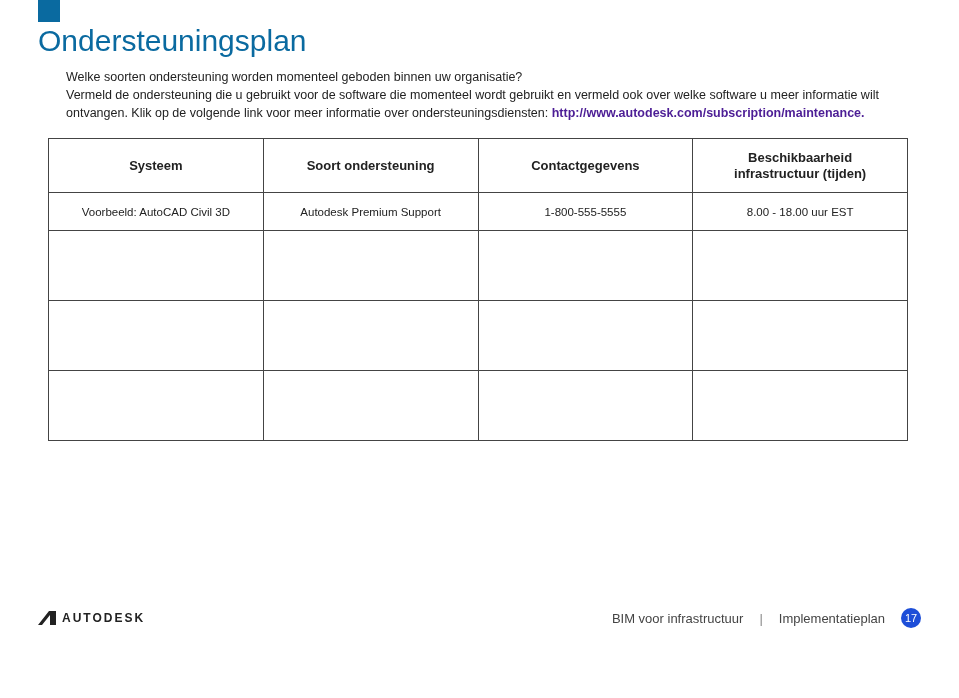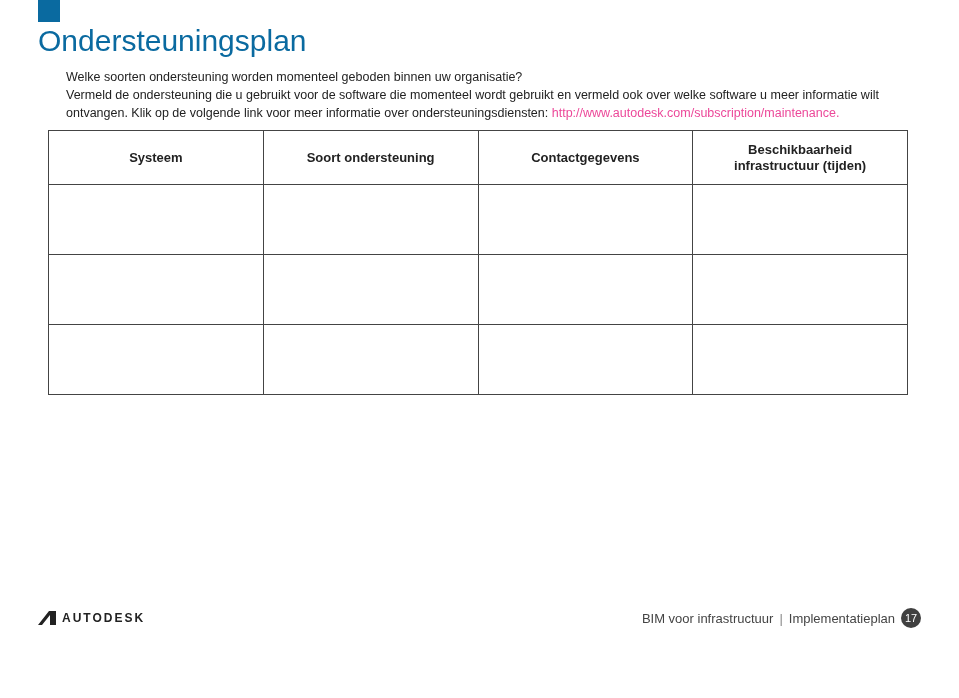--- a/index.html
+++ b/index.html
@@ -7,7 +7,7 @@
   .page { position: relative; width: 959px; height: 660px; padding: 18px 38px 0 38px; }
   .corner-tab { position: absolute; top: 0; left: 38px; width: 22px; height: 22px; background: #0a6aa0; }
   .title { color: #0a6aa0; font-size: 30px; font-weight: 400; margin-top: 6px; margin-bottom: 10px; }
-  .intro { font-size: 12.5px; line-height: 1.45; color: #222; max-width: 820px; margin-left: 28px; margin-bottom: 8px; }
+  .intro { font-size: 12.5px; line-height: 1.45; color: #222; max-width: 820px; margin-left: 28px; margin-bottom: 16px; }
   .link { color: #ec4899; }
   .table-wrap { margin-left: 10px; width: 860px; }
   table { border-collapse: collapse; width: 100%; table-layout: fixed; }

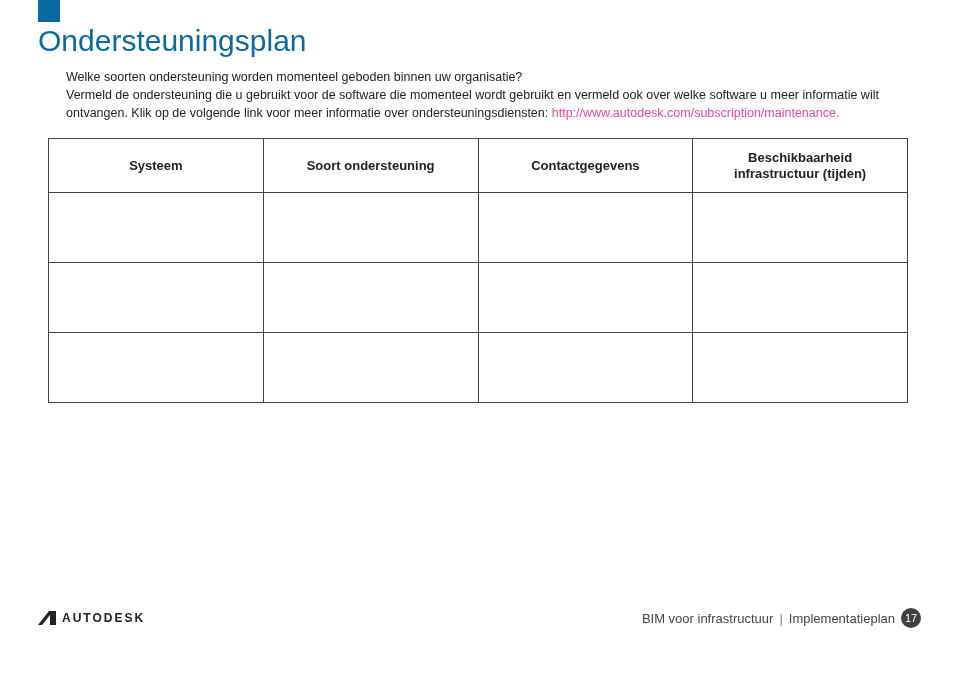--- a/index.html
+++ b/index.html
@@ -8,7 +8,7 @@
   .corner-tab { position: absolute; top: 0; left: 38px; width: 22px; height: 22px; background: #0a6aa0; }
   .title { color: #0a6aa0; font-size: 30px; font-weight: 400; margin-top: 6px; margin-bottom: 10px; }
   .intro { font-size: 12.5px; line-height: 1.45; color: #222; max-width: 820px; margin-left: 28px; margin-bottom: 16px; }
-  .link { color: #ec4899; }
+  .link { color: #4c1d95; font-weight: bold; }
   .table-wrap { margin-left: 10px; width: 860px; }
   table { border-collapse: collapse; width: 100%; table-layout: fixed; }
   th, td { border: 1px solid #444; padding: 8px 10px; vertical-align: middle; }

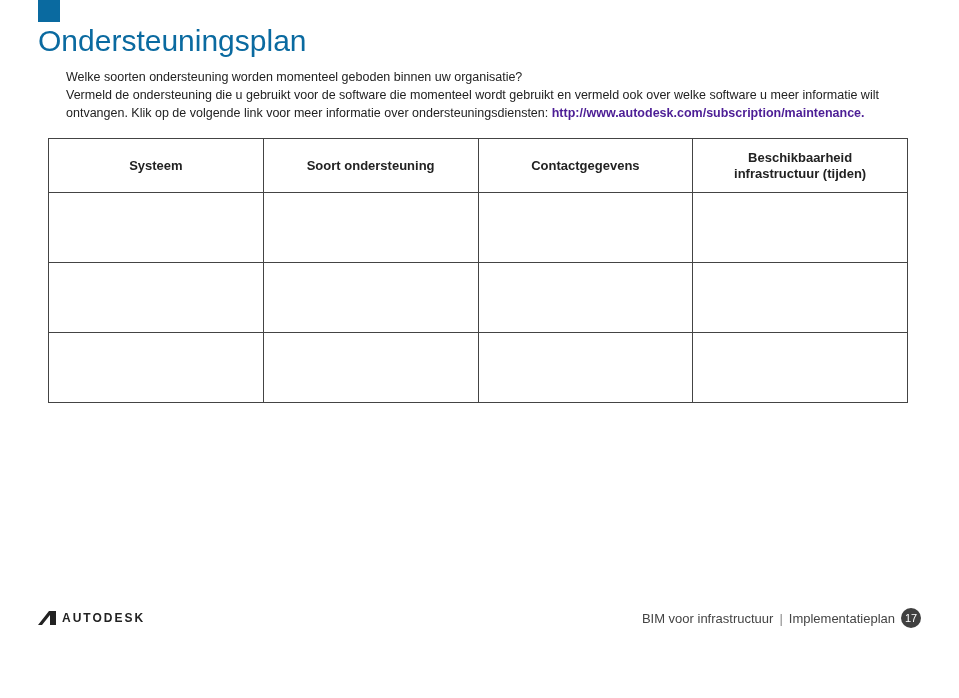--- a/index.html
+++ b/index.html
@@ -50,6 +50,12 @@
         </tr>
       </thead>
       <tbody>
+        <tr>
+          <td>Voorbeeld: AutoCAD Civil 3D</td>
+          <td>Autodesk Premium Support</td>
+          <td>1-800-555-5555</td>
+          <td>8.00 - 18.00 uur EST</td>
+        </tr>
         <tr class="empty-row">
           <td></td>
           <td></td>

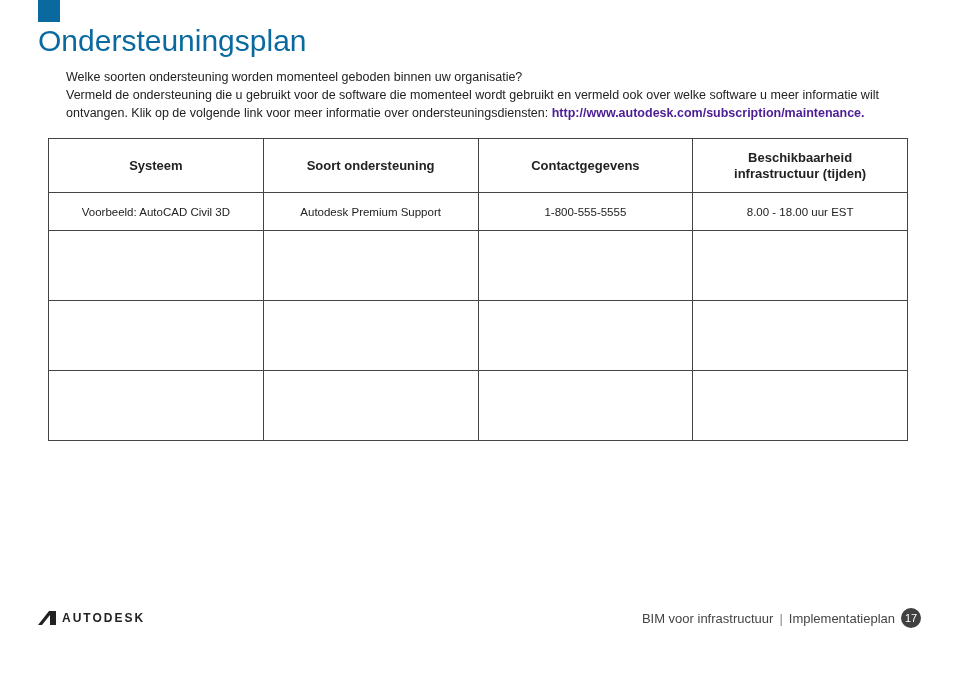--- a/index.html
+++ b/index.html
@@ -18,7 +18,7 @@
   .footer { position: absolute; bottom: 32px; left: 38px; right: 38px; display: flex; align-items: center; justify-content: space-between; }
   .logo { display: flex; align-items: center; gap: 6px; }
   .logo-text { font-size: 12px; letter-spacing: 2px; font-weight: 600; color: #222; }
-  .foot-right { display: flex; align-items: center; gap: 6px; font-size: 13px; color: #444; justify-content: center; }
+  .foot-right { display: flex; align-items: center; gap: 16px; font-size: 13px; color: #444; justify-content: center; }
   .sep { color: #888; }
   .page-badge { width: 20px; height: 20px; border-radius: 50%; background: #404040; color: #fff; font-size: 11px; display: flex; align-items: center; justify-content: center; }
 </style>

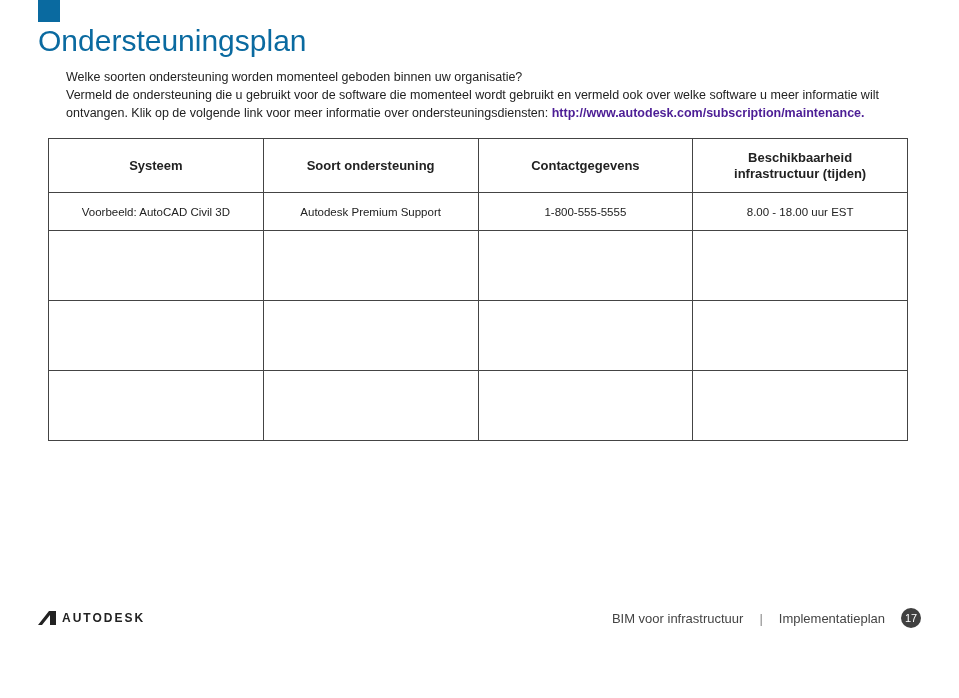--- a/index.html
+++ b/index.html
@@ -20,7 +20,7 @@
   .logo-text { font-size: 12px; letter-spacing: 2px; font-weight: 600; color: #222; }
   .foot-right { display: flex; align-items: center; gap: 16px; font-size: 13px; color: #444; justify-content: center; }
   .sep { color: #888; }
-  .page-badge { width: 20px; height: 20px; border-radius: 50%; background: #404040; color: #fff; font-size: 11px; display: flex; align-items: center; justify-content: center; }
+  .page-badge { width: 20px; height: 20px; border-radius: 50%; background: #1d4ed8; color: #fff; font-size: 11px; display: flex; align-items: center; justify-content: center; }
 </style>
 </head>
 <body>

